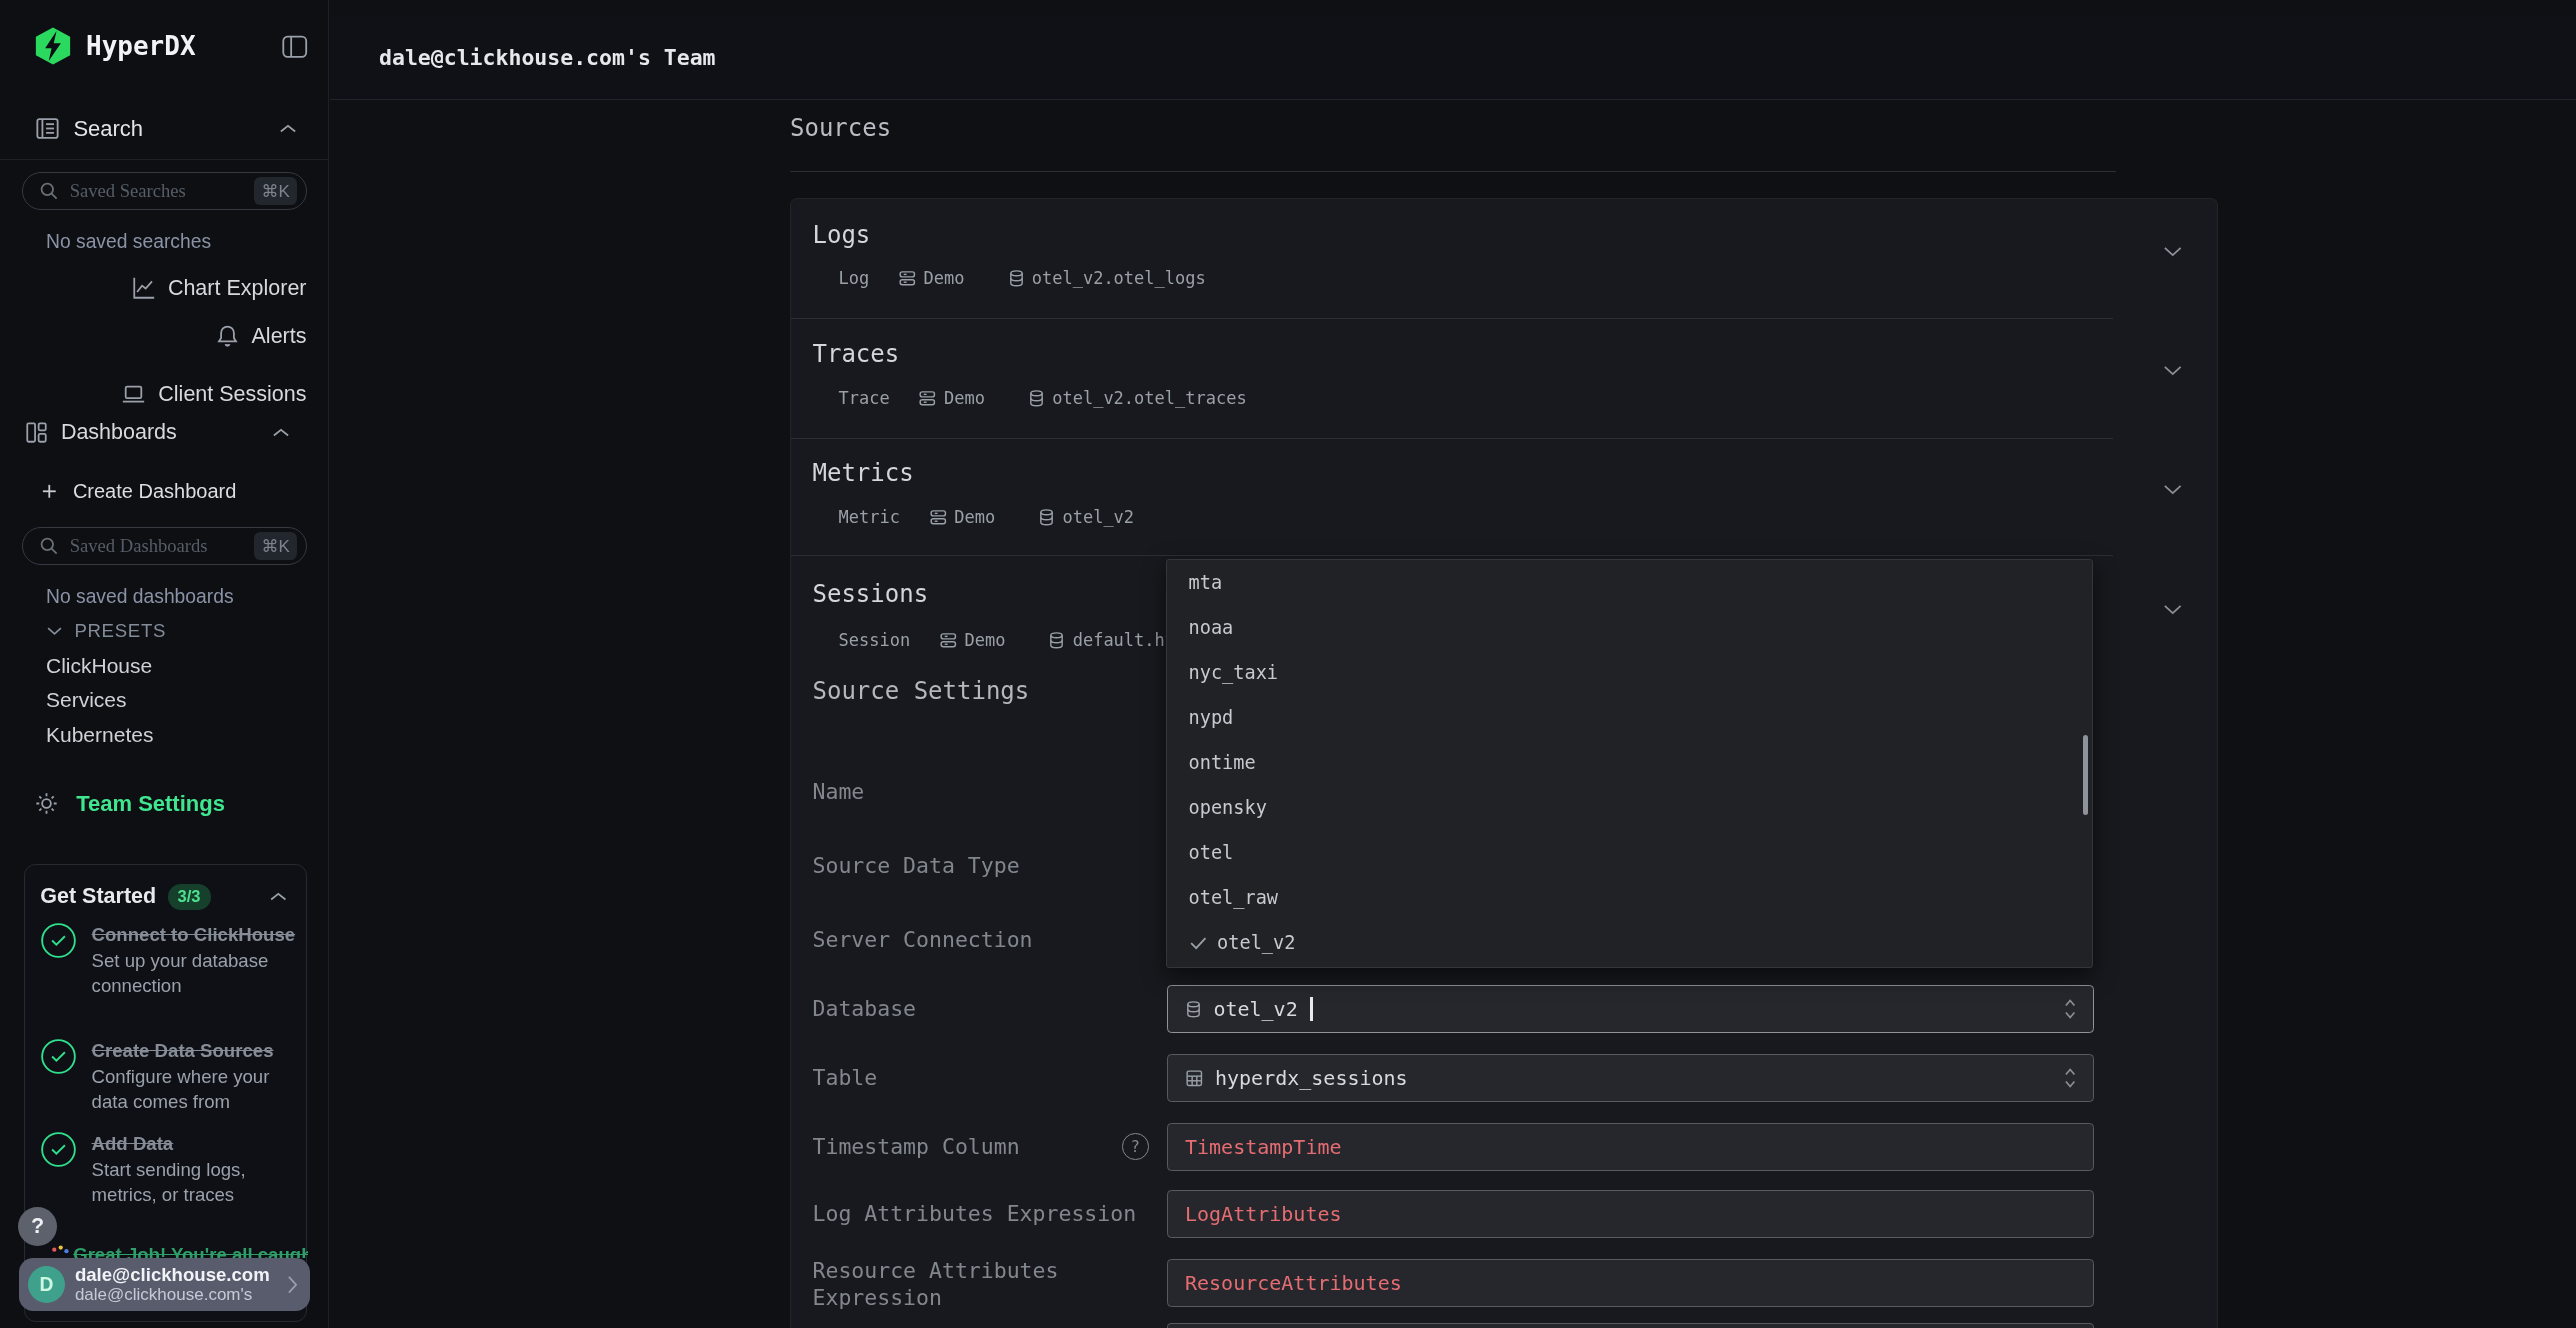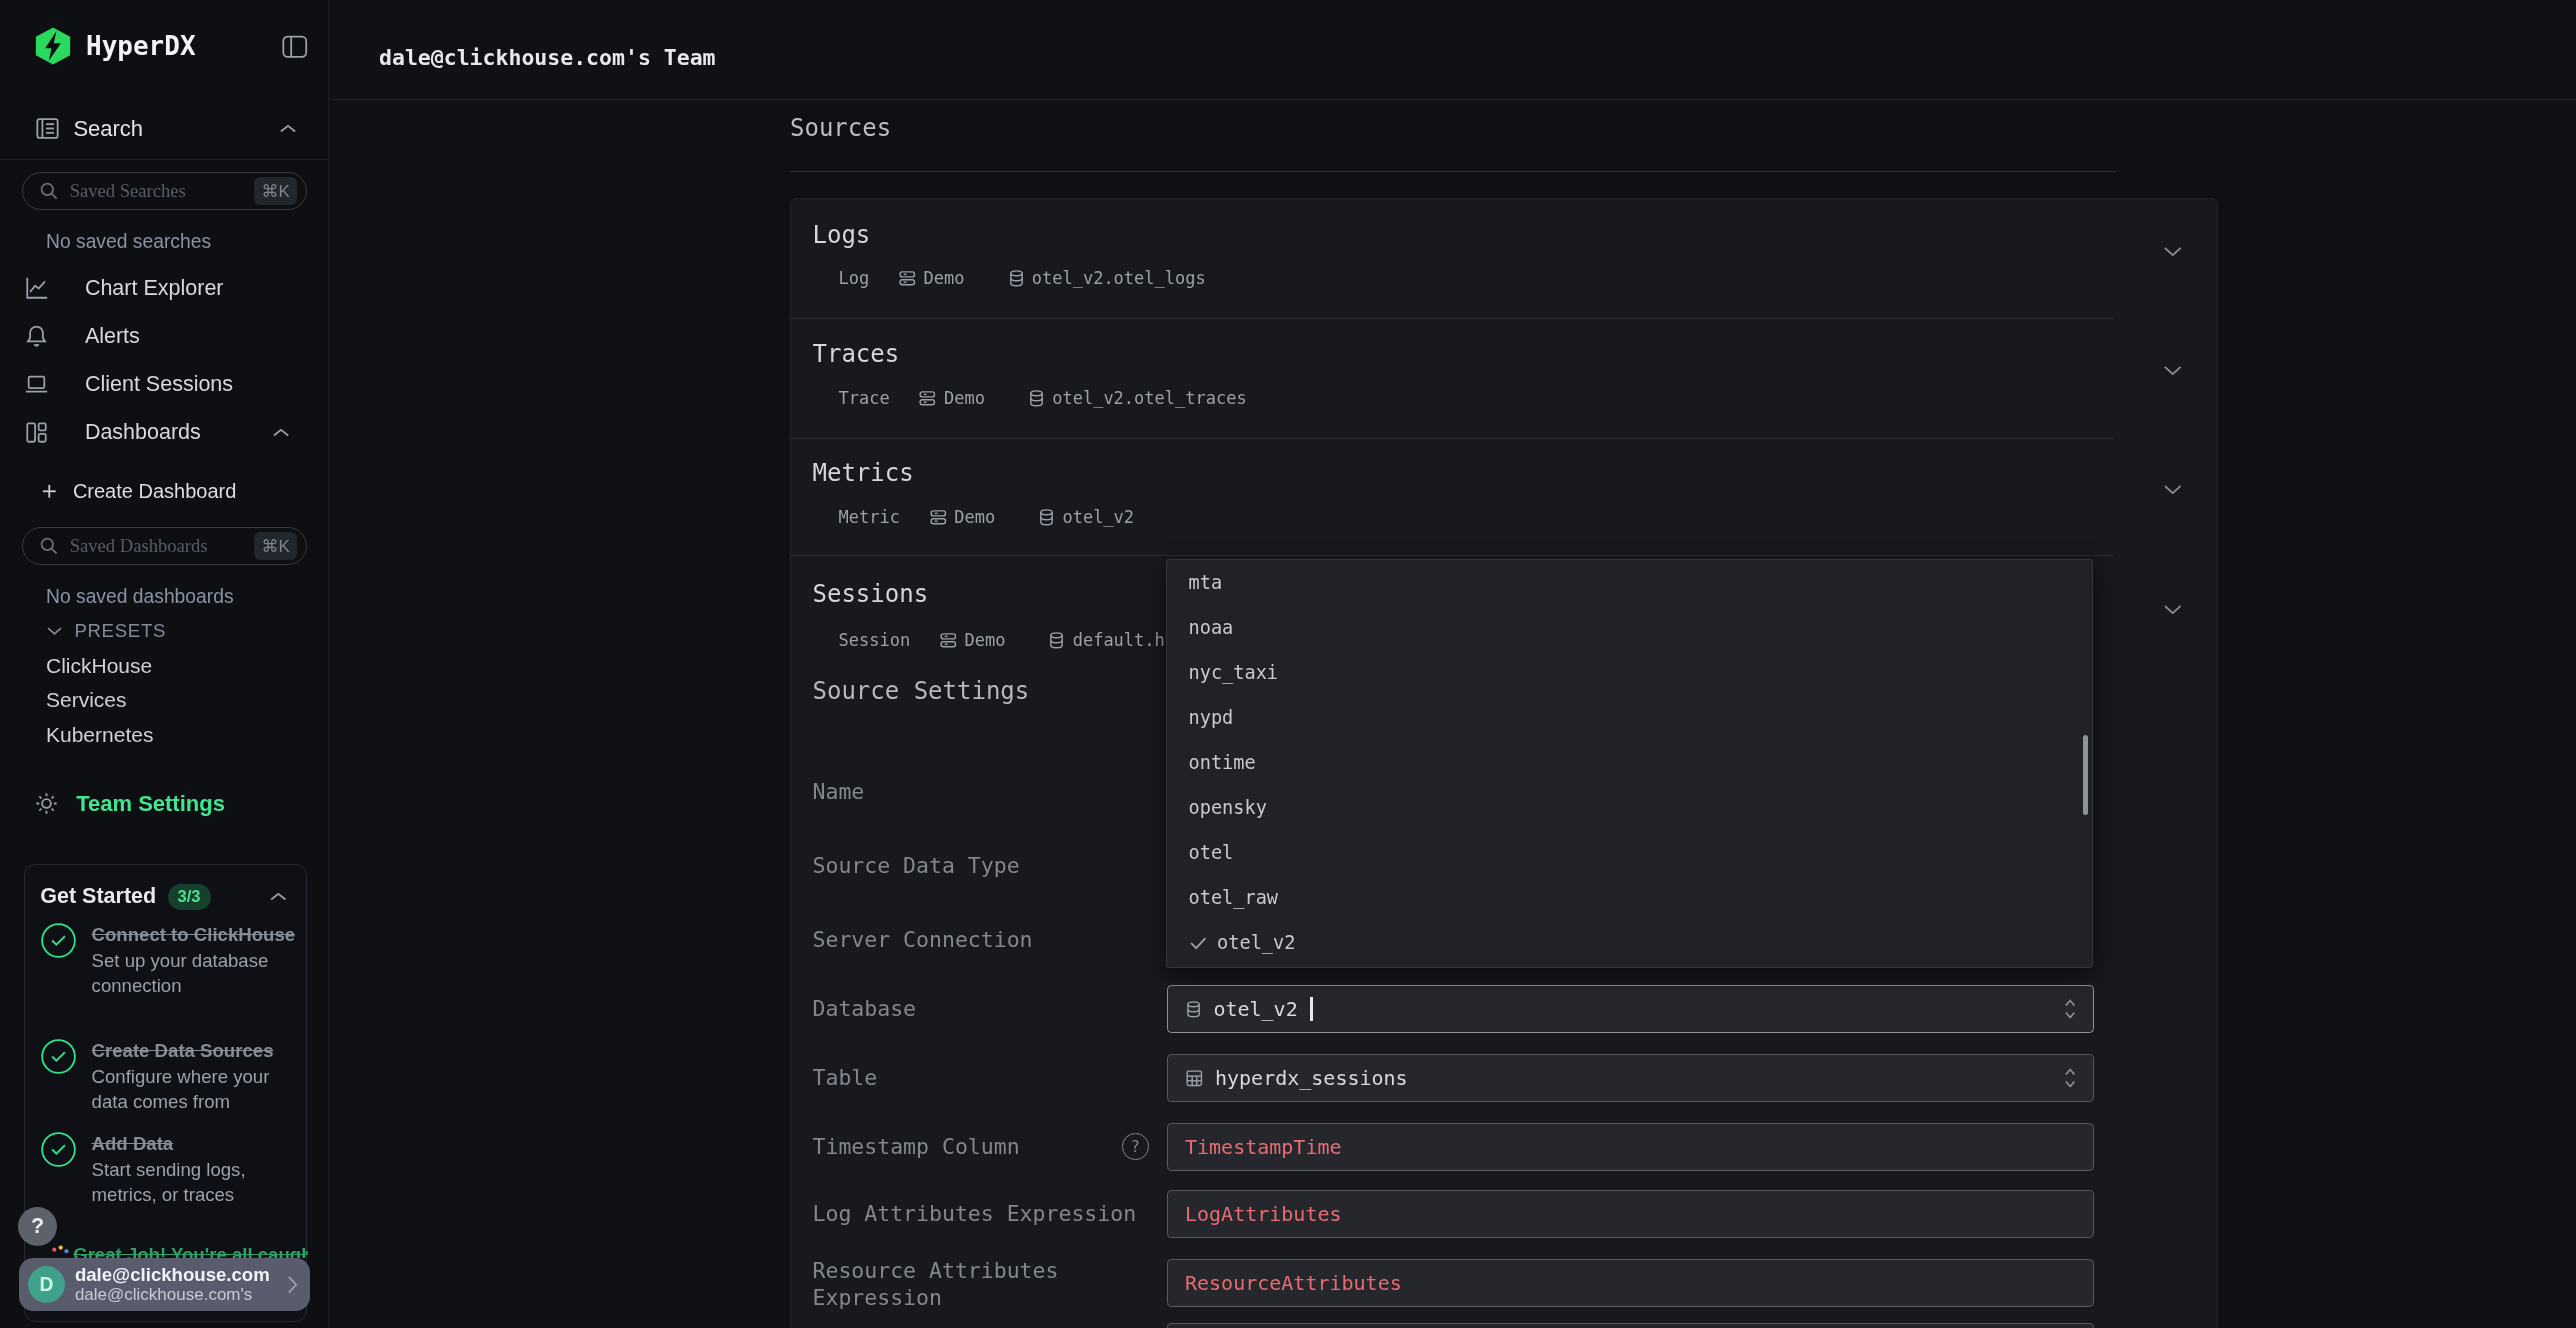--- a/index.html
+++ b/index.html
@@ -43,7 +43,7 @@
   }
   .empty-note { position:absolute; left:46px; font-size:19.3px; color:#8a93a6; }
 
-  .nav-item { position:absolute; left:21.5px; width:285px; height:37px; display:flex; align-items:center; gap:35px; padding-left:1.4px; cursor:pointer; }
+  .nav-item { position:absolute; left:21.5px; width:285px; height:37px; display:flex; align-items:center; gap:11px; padding-left:1.4px; cursor:pointer;justify-content:flex-end; }
   .nav-item .lbl { font-size:21.5px; color:#d6d9de; }
   .nav-item .chev { margin-left:auto; margin-right:15.7px; }
 

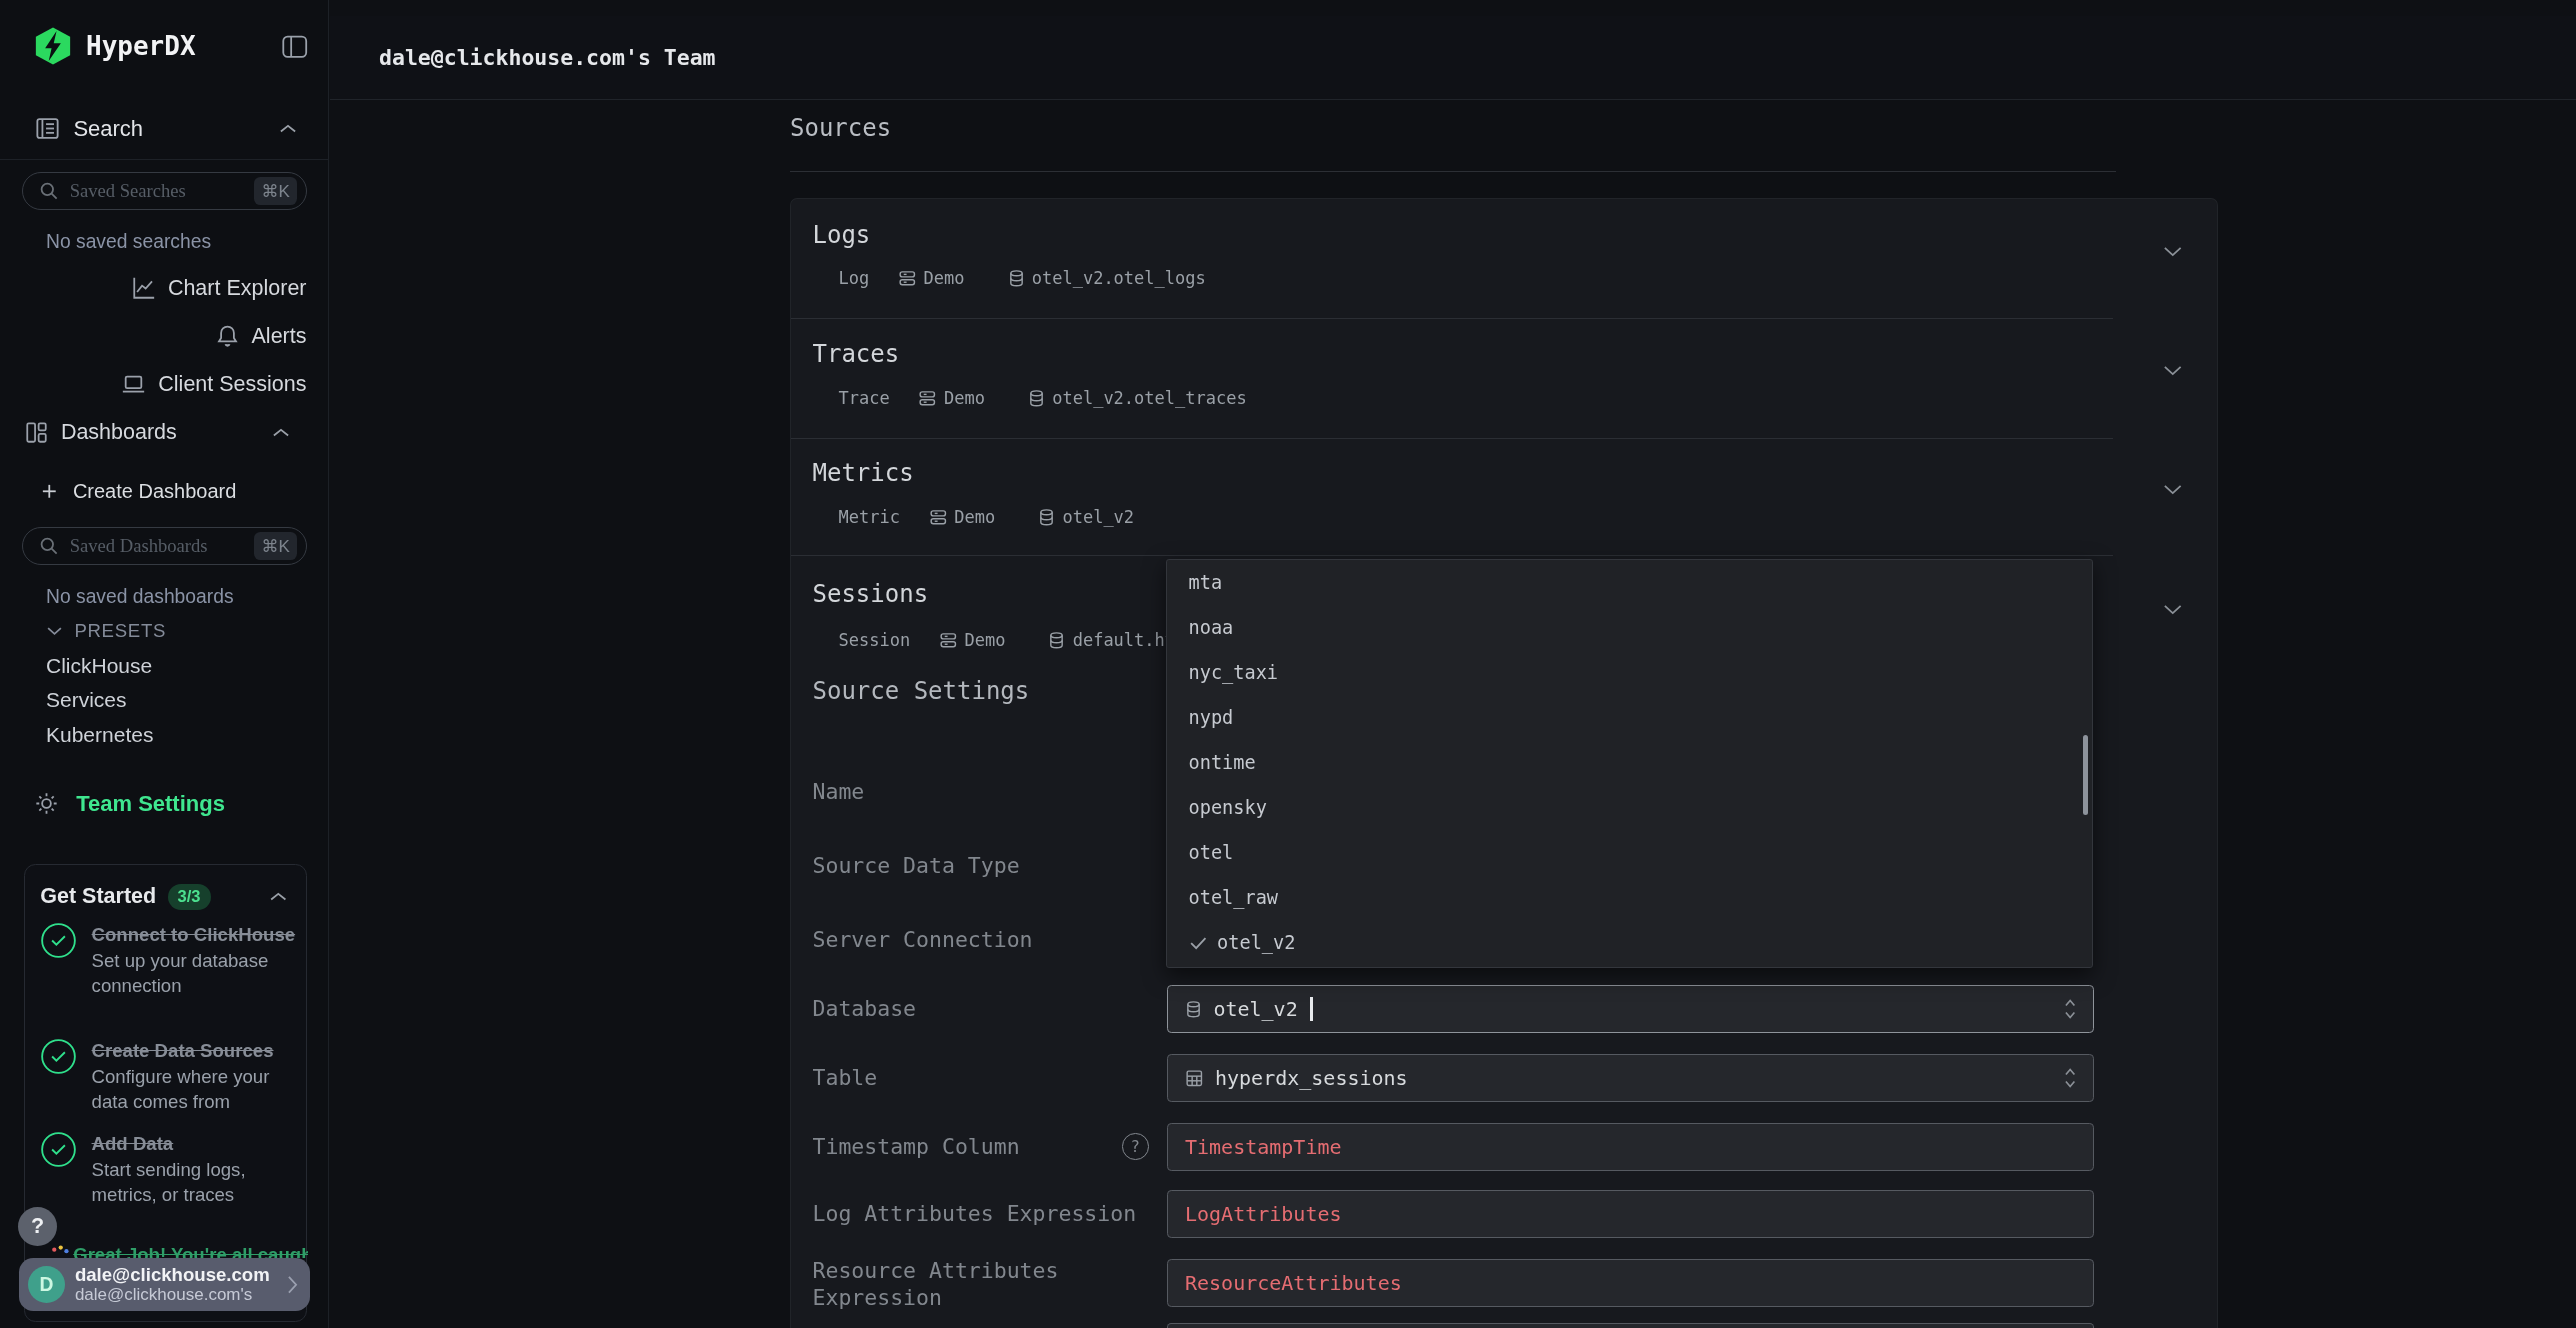--- a/index.html
+++ b/index.html
@@ -220,7 +220,7 @@
     <span class="lbl">Alerts</span>
   </div>
 
-  <div class="nav-item" style="top:366px">
+  <div class="nav-item" style="top:376px">
     <span>
       <svg width="27" height="27" viewBox="0 0 38 38" fill="none" stroke="#9ba1ab" stroke-width="2.5">
         <rect x="8" y="8" width="22" height="16" rx="2"></rect>

